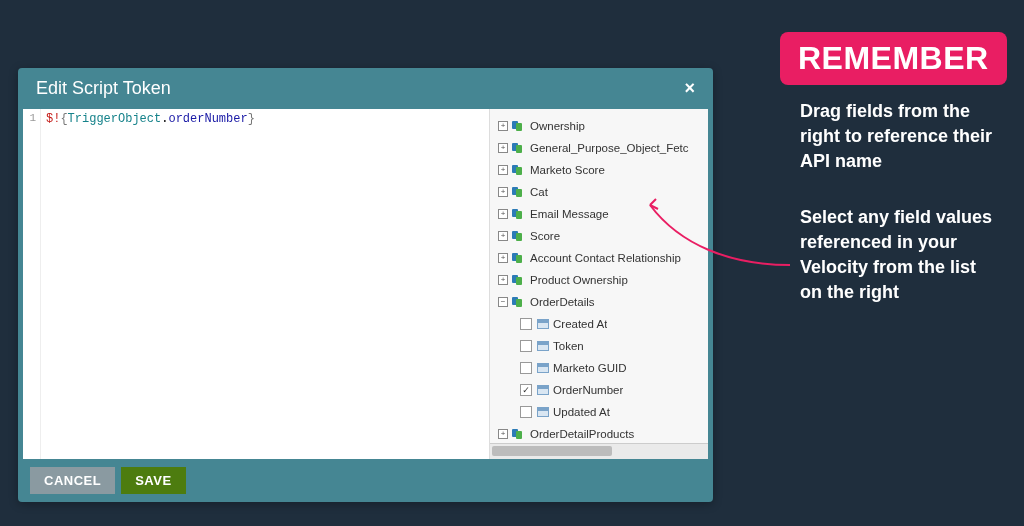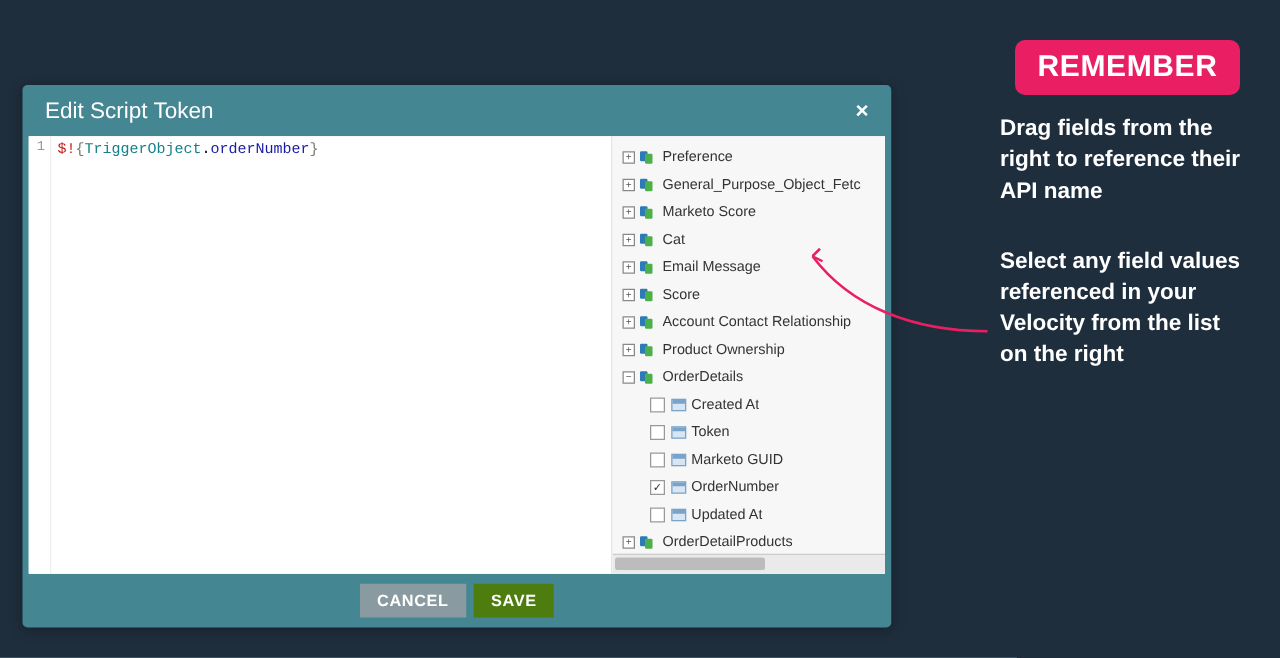--- a/index.html
+++ b/index.html
@@ -210,11 +210,10 @@
     background: #e91e63;
     color: #fff;
     font-weight: 700;
-    font-size: 24px;
+    font-size: 32px;
     padding: 8px 18px;
     border-radius: 8px;
     letter-spacing: 0.5px;
-    margin-left: 32px;
   }
   .note-text {
     margin-top: 14px;

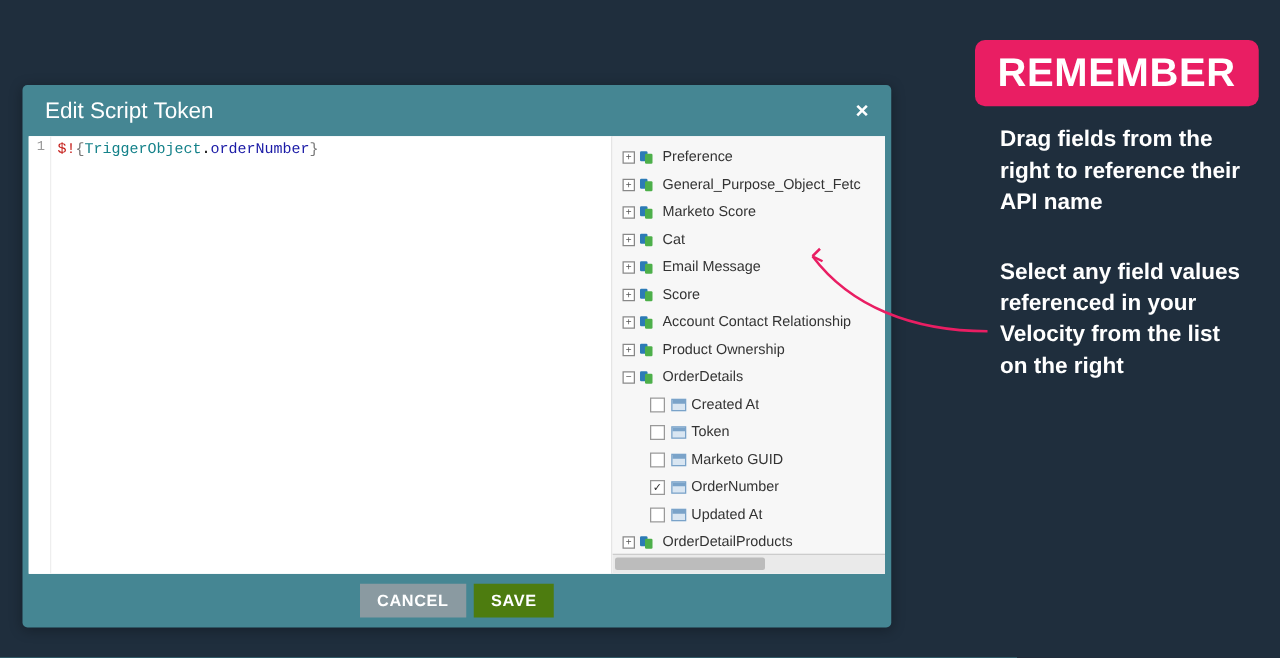--- a/index.html
+++ b/index.html
@@ -256,7 +256,7 @@
           <div class="tree-item level1">
             <span class="expand">+</span>
             <span class="tree-icon"></span>
-            <span class="tree-label">Preference</span>
+            <span class="tree-label">Ownership</span>
           </div>
           <div class="tree-item level1">
             <span class="expand">+</span>

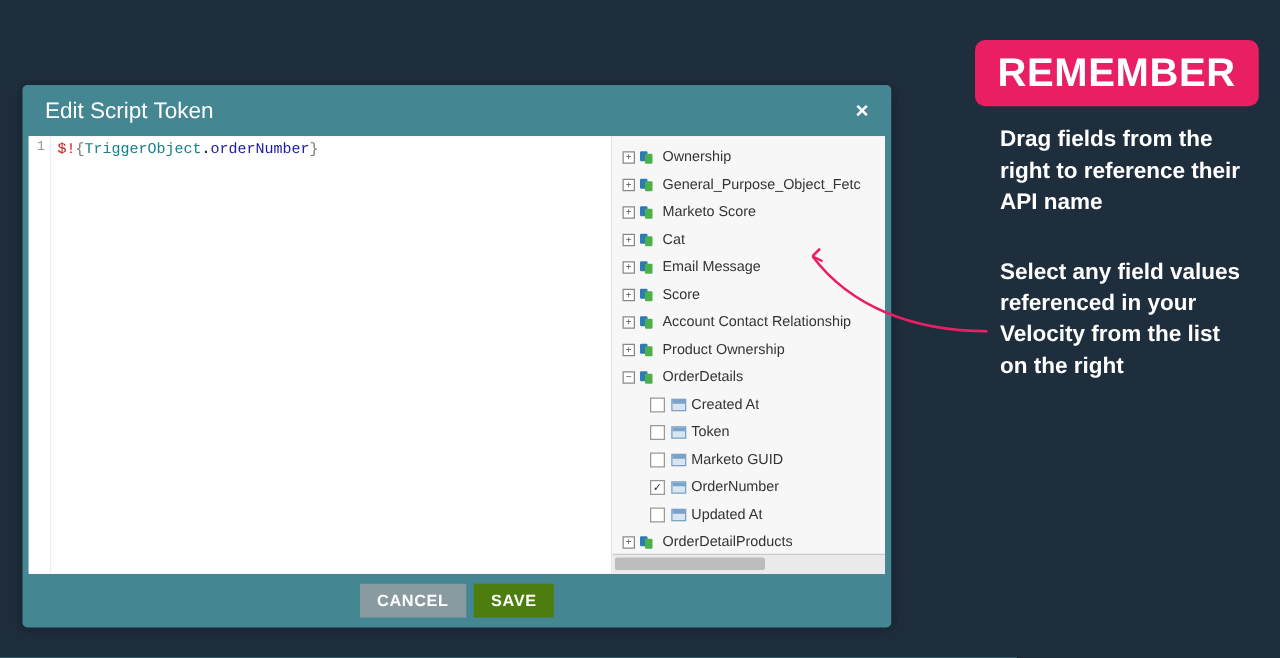--- a/index.html
+++ b/index.html
@@ -181,7 +181,7 @@
   }
   .dialog-footer {
     display: flex;
-    justify-content: center;
+    justify-content: flex-start;
     padding: 8px 12px;
     gap: 6px;
   }

